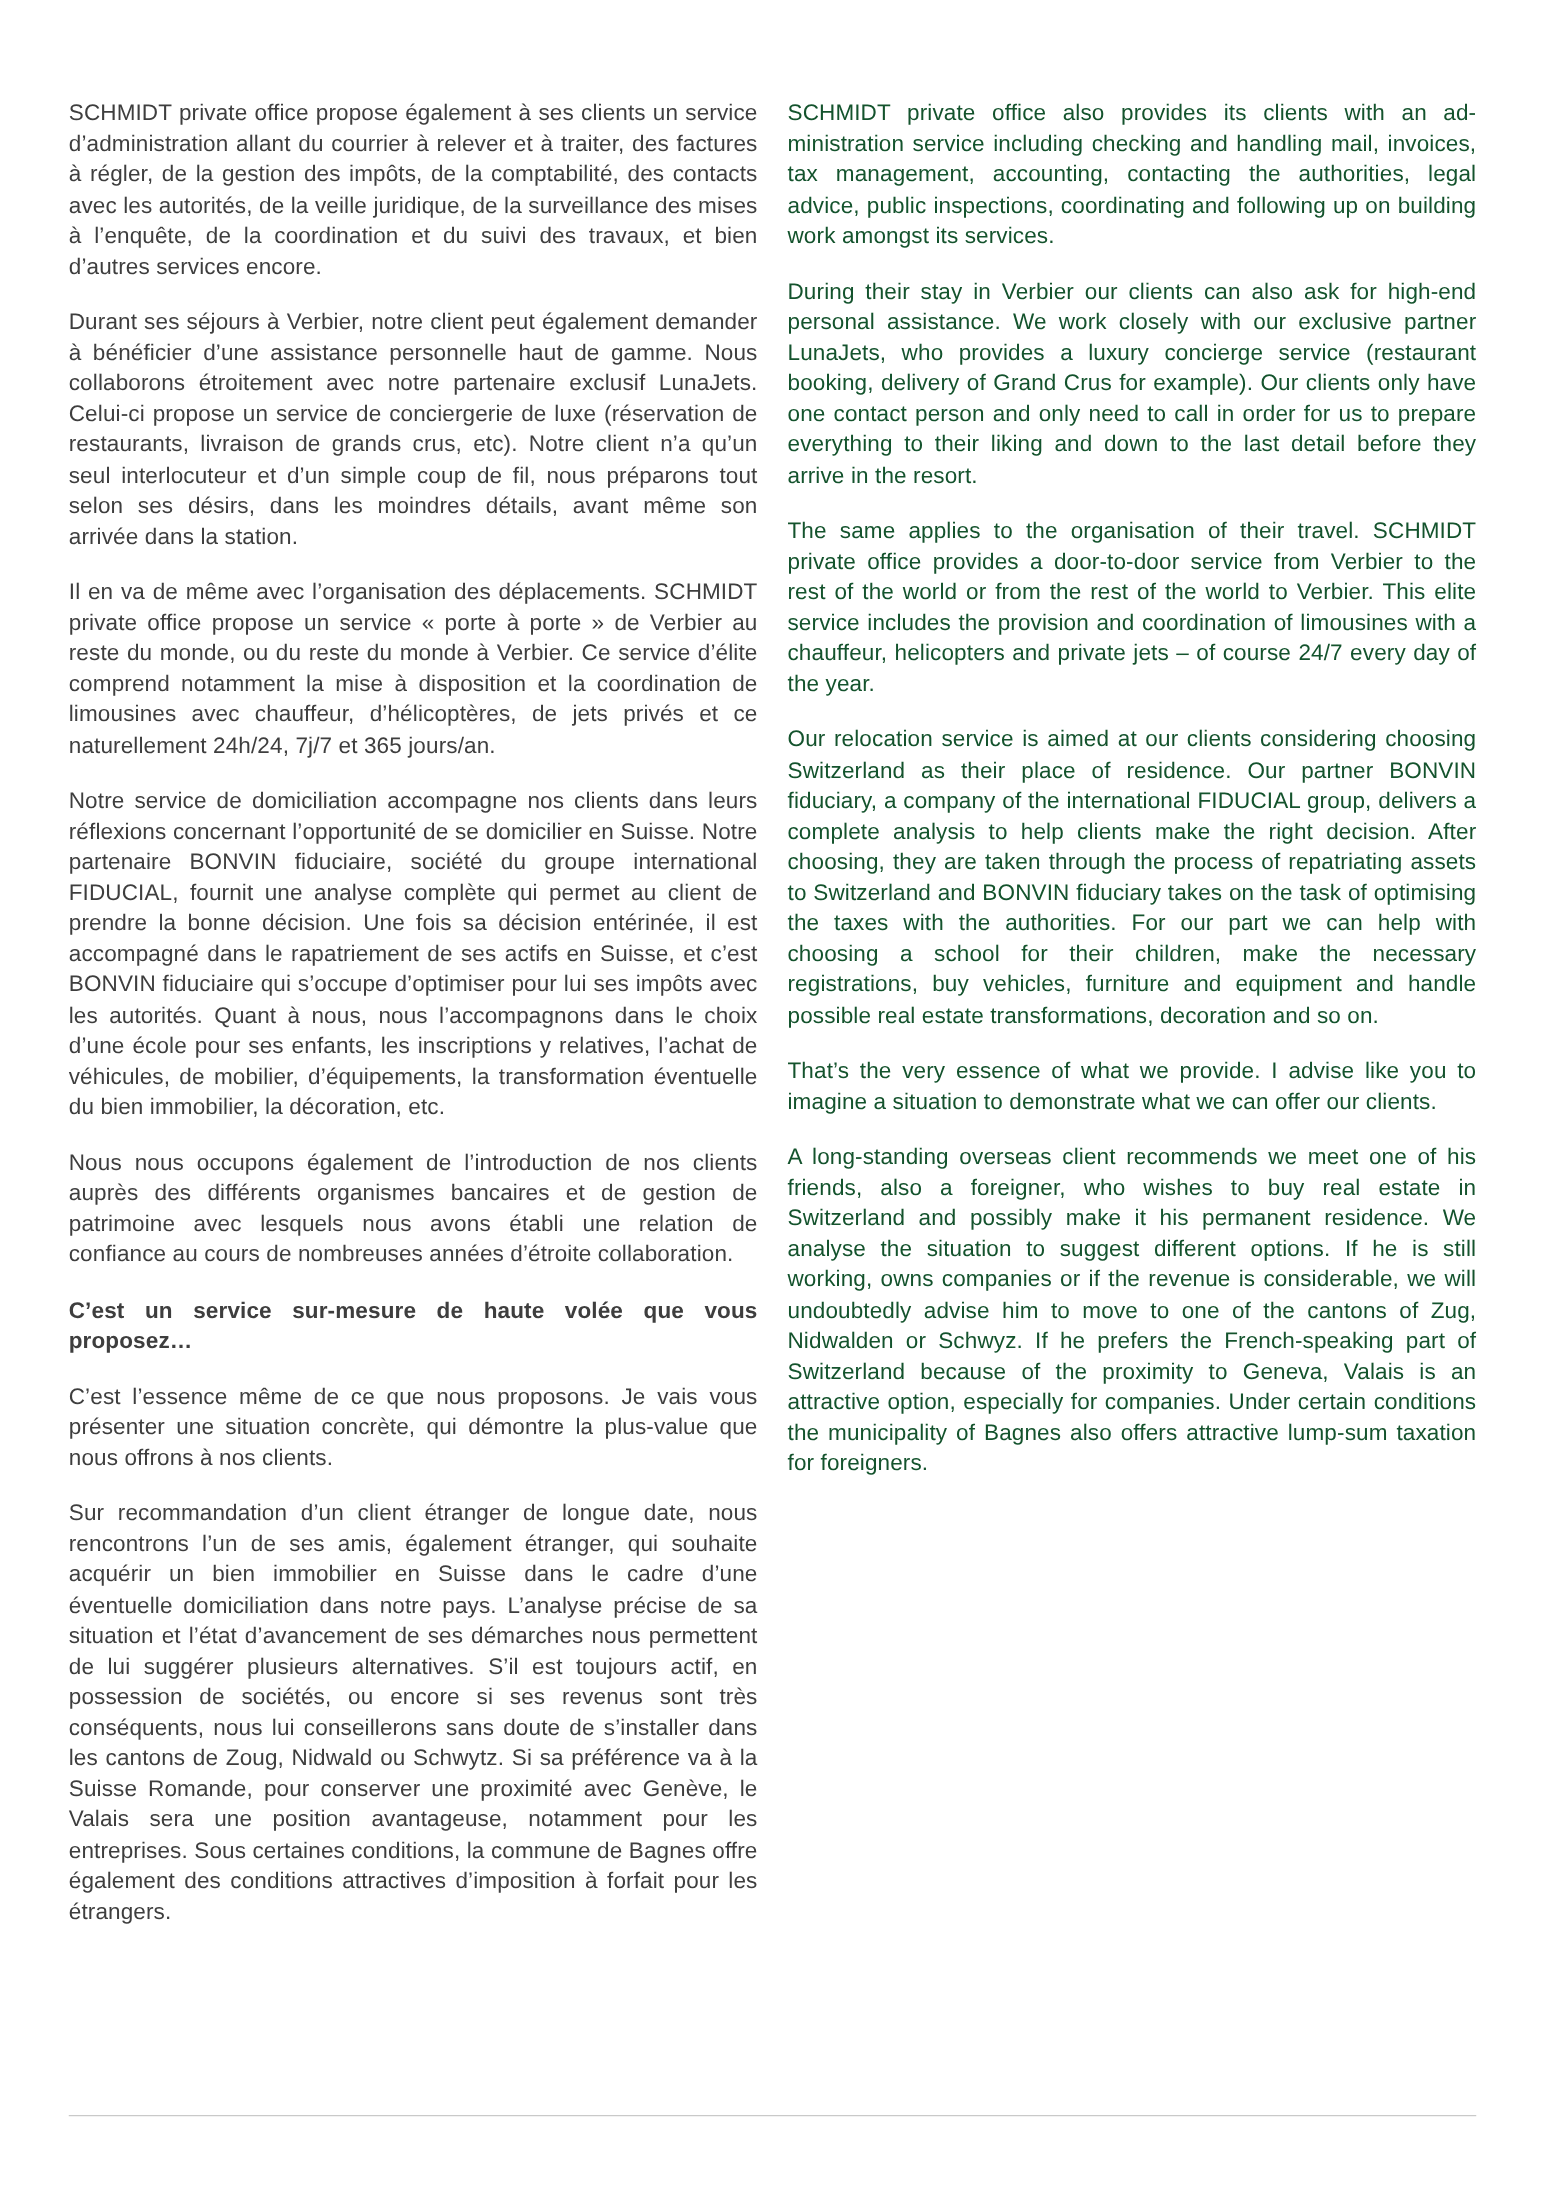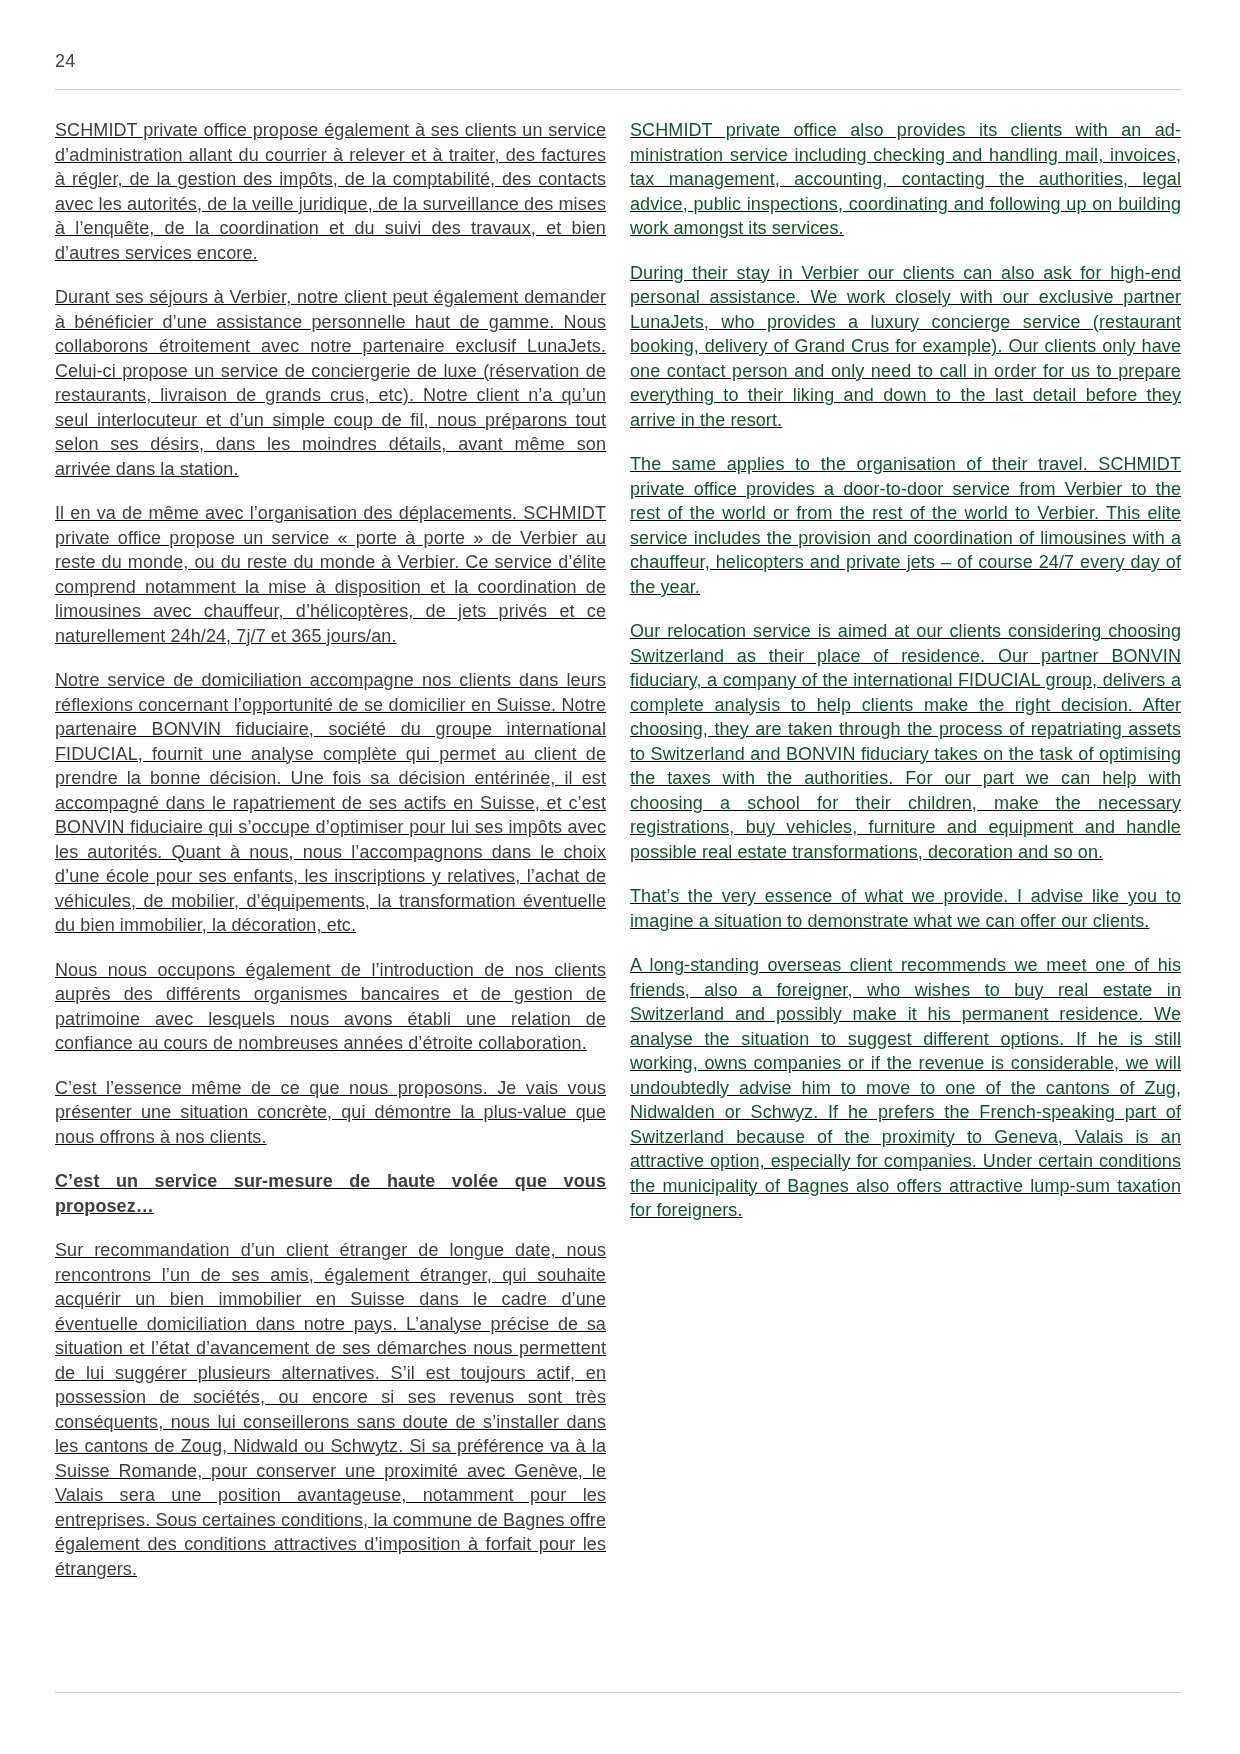--- a/index.html
+++ b/index.html
@@ -68,10 +68,6 @@
 
 <div class="page">
 
-  <div class="header">
-    <span class="pagenum">24</span>
-    <div class="rule header-rule"></div>
-  </div>
 
   <div class="content">
     <div class="col">

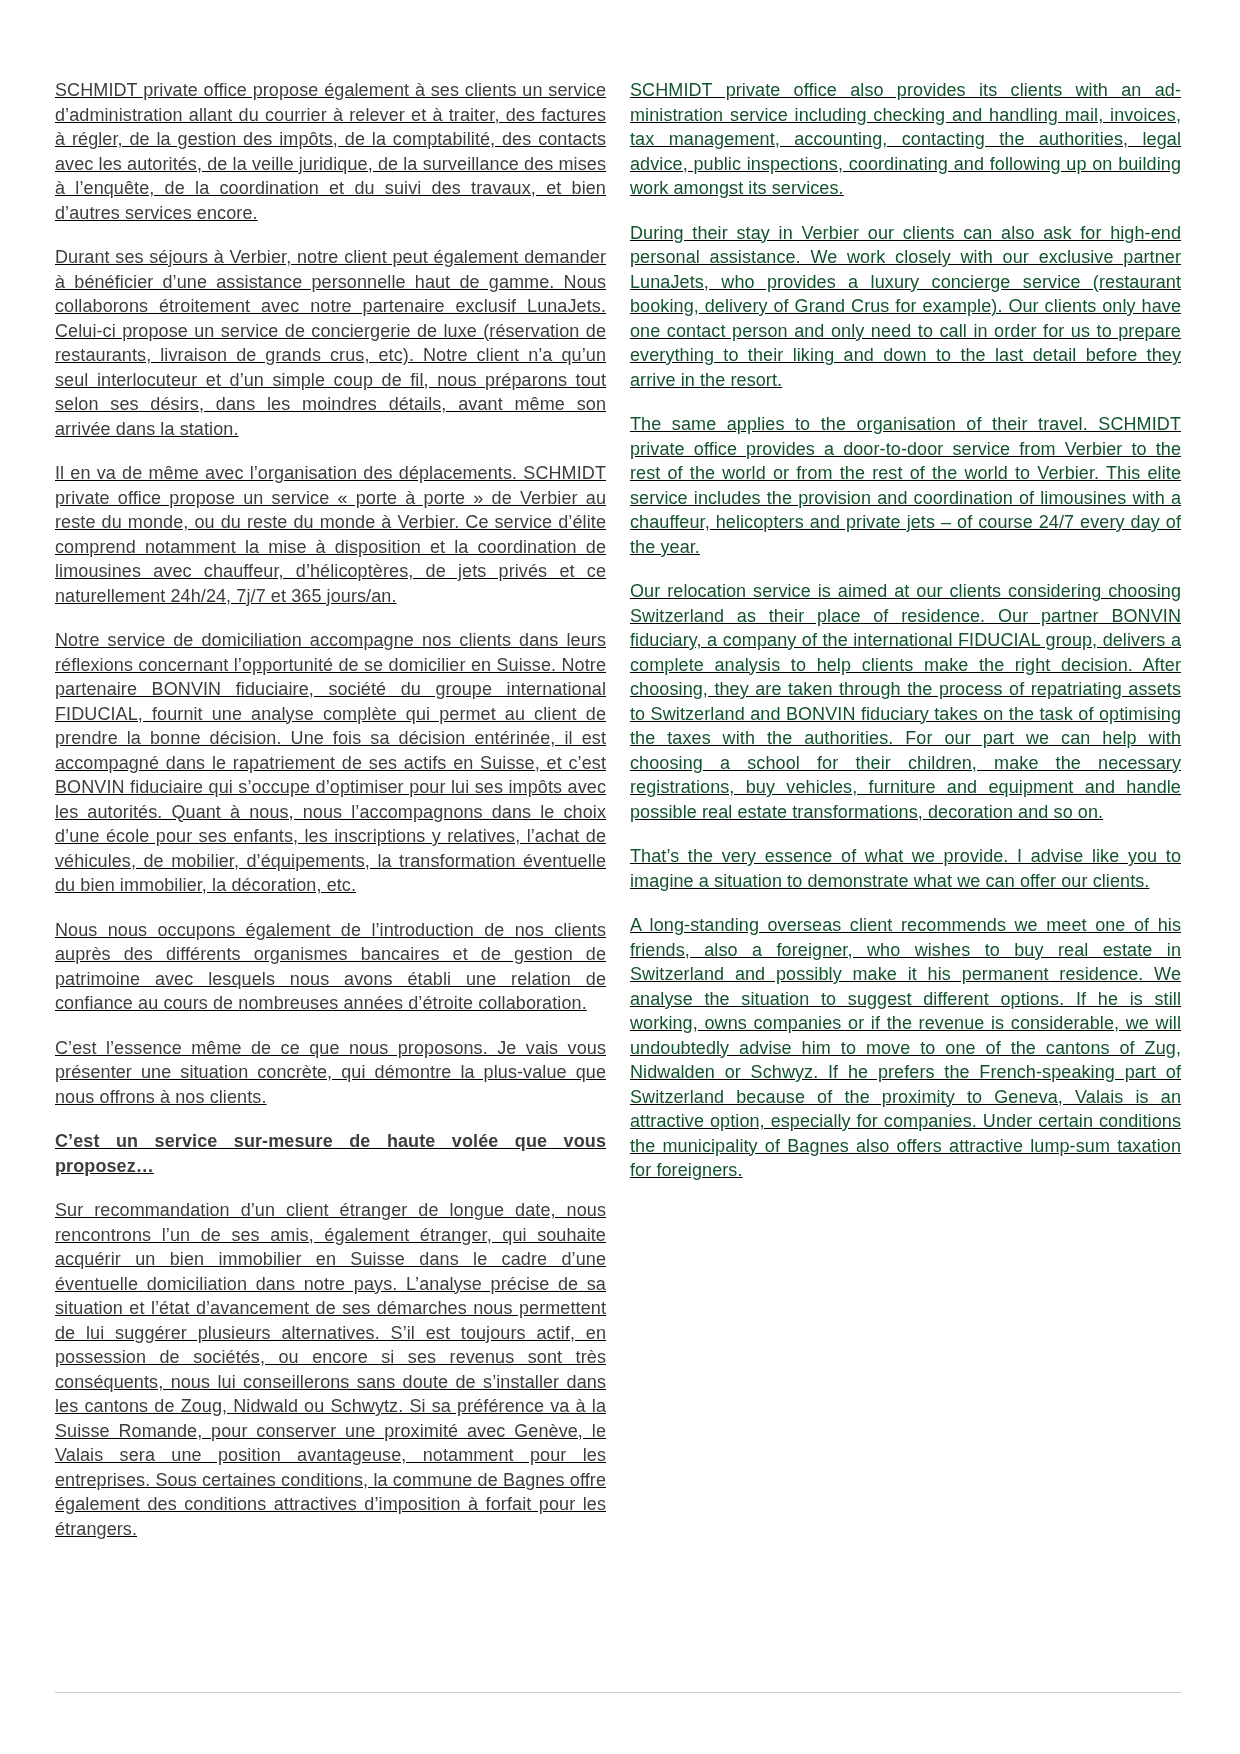--- a/index.html
+++ b/index.html
@@ -35,7 +35,6 @@
     display: flex;
     gap: 24px;
     margin-top: 28px;
-    text-decoration: underline;
   }
   .col {
     flex: 1 1 0;

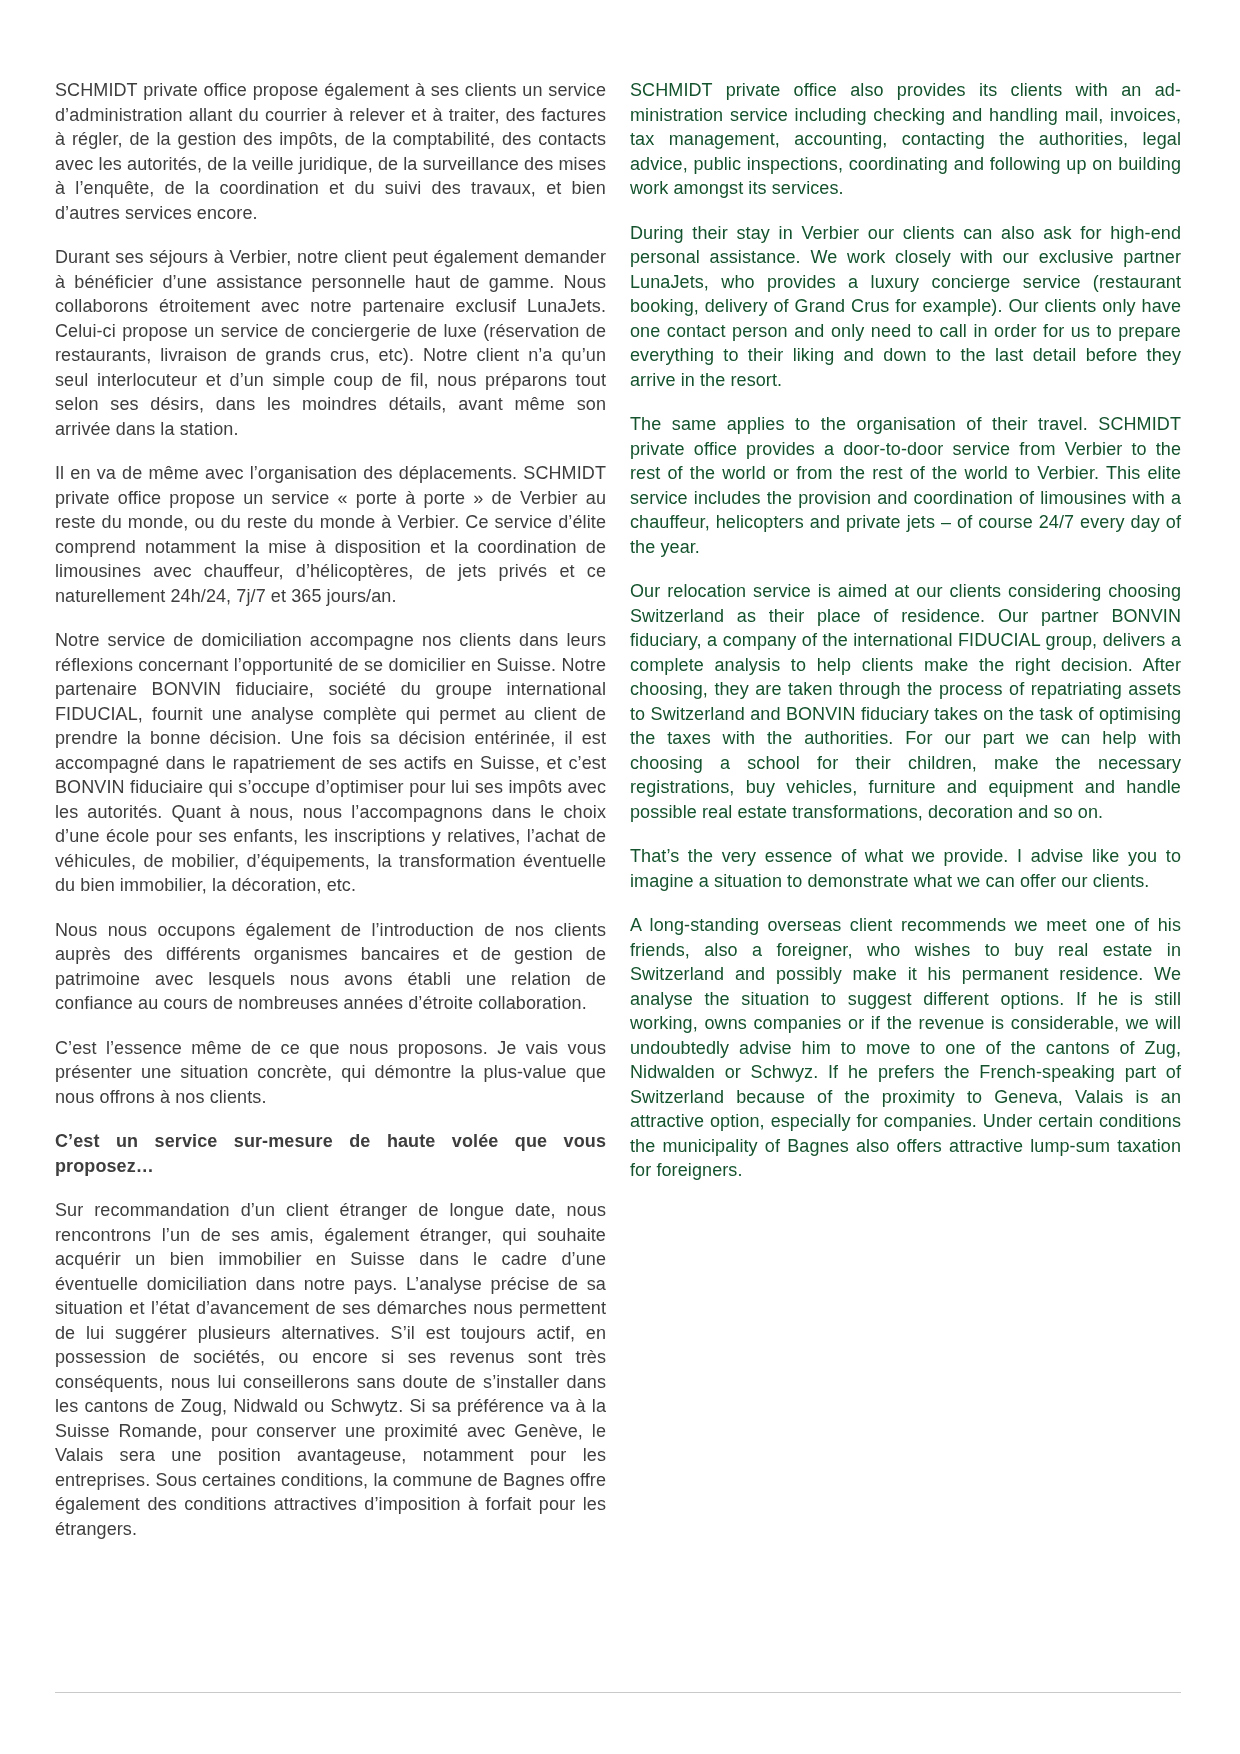--- a/index.html
+++ b/index.html
@@ -75,8 +75,8 @@
         <p class="para body">Il en va de même avec l’organisation des déplacements. SCHMIDT private office propose un service « porte à porte » de Verbier au reste du monde, ou du reste du monde à Verbier. Ce service d’élite comprend notamment la mise à disposition et la coordination de limousines avec chauffeur, d’hélicoptères, de jets privés et ce naturellement 24h/24, 7j/7 et 365 jours/an.</p>
         <p class="para body">Notre service de domiciliation accompagne nos clients dans leurs réflexions concernant l’opportunité de se domicilier en Suisse. Notre partenaire BONVIN fiduciaire, société du groupe international FIDUCIAL, fournit une analyse complète qui permet au client de prendre la bonne décision. Une fois sa décision entérinée, il est accompagné dans le rapatriement de ses actifs en Suisse, et c’est BONVIN fiduciaire qui s’occupe d’optimiser pour lui ses impôts avec les autorités. Quant à nous, nous l’accompagnons dans le choix d’une école pour ses enfants, les inscriptions y relatives, l’achat de véhicules, de mobilier, d’équipements, la transformation éventuelle du bien immobilier, la décoration, etc.</p>
         <p class="para body">Nous nous occupons également de l’introduction de nos clients auprès des différents organismes bancaires et de gestion de patrimoine avec lesquels nous avons établi une relation de confiance au cours de nombreuses années d’étroite collaboration.</p>
+        <p class="para heading">C’est un service sur-mesure de haute volée que vous proposez…</p>
         <p class="para body">C’est l’essence même de ce que nous proposons. Je vais vous présenter une situation concrète, qui démontre la plus-value que nous offrons à nos clients.</p>
-        <p class="para heading">C’est un service sur-mesure de haute volée que vous proposez…</p>
         <p class="para body">Sur recommandation d’un client étranger de longue date, nous rencontrons l’un de ses amis, également étranger, qui souhaite acquérir un bien immobilier en Suisse dans le cadre d’une éventuelle domiciliation dans notre pays. L’analyse précise de sa situation et l’état d’avancement de ses démarches nous permettent de lui suggérer plusieurs alternatives. S’il est toujours actif, en possession de sociétés, ou encore si ses revenus sont très conséquents, nous lui conseillerons sans doute de s’installer dans les cantons de Zoug, Nidwald ou Schwytz. Si sa préférence va à la Suisse Romande, pour conserver une proximité avec Genève, le Valais sera une position avantageuse, notamment pour les entreprises. Sous certaines conditions, la commune de Bagnes offre également des conditions attractives d’imposition à forfait pour les étrangers.</p>
       </div>
     <div class="col secondary">

